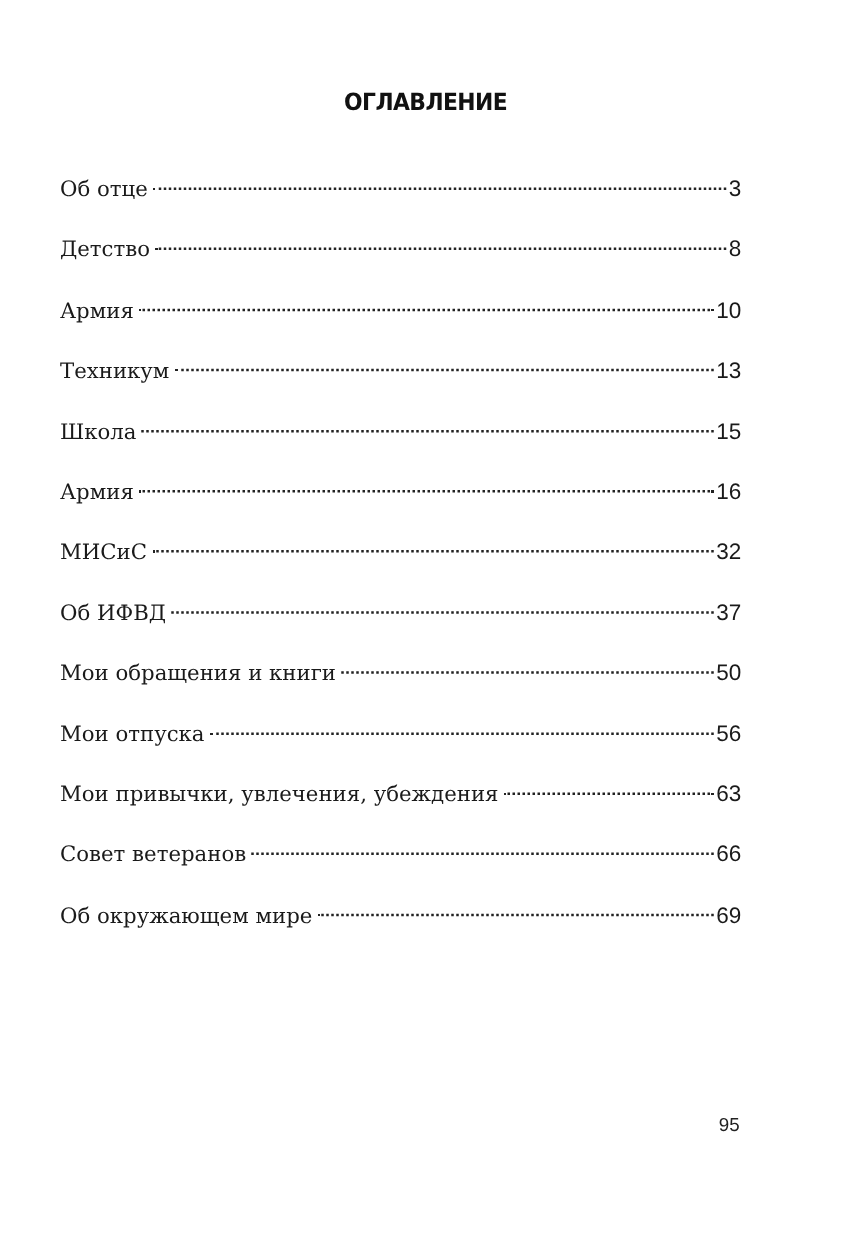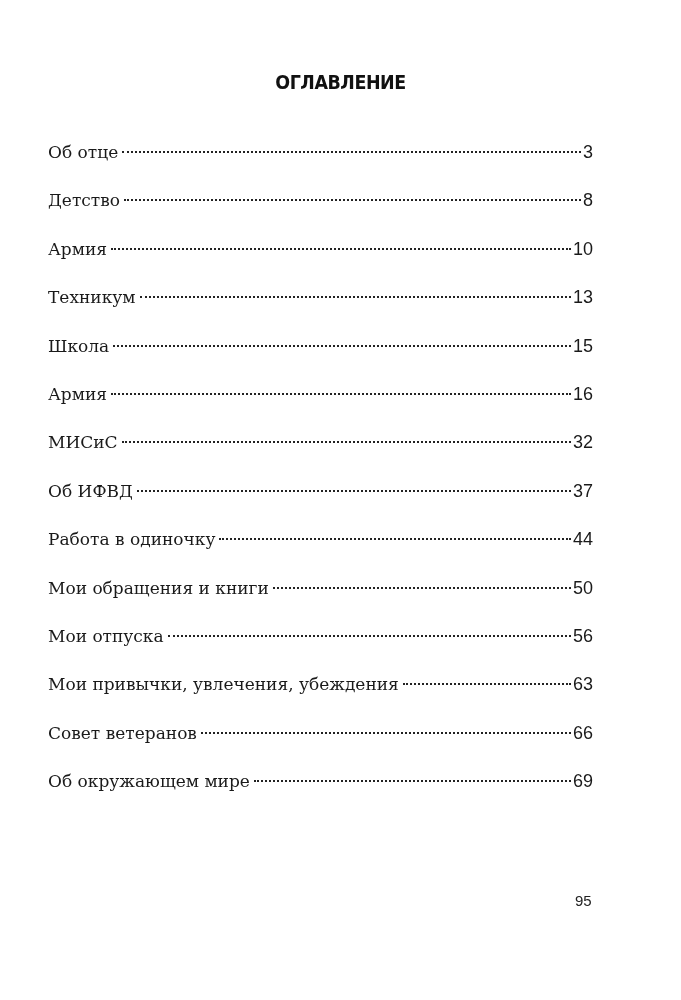--- a/index.html
+++ b/index.html
@@ -130,11 +130,6 @@
       <span class="toc-page">37</span>
     </li>
     <li class="toc-row">
-      <span class="toc-label">Работа в одиночку</span>
-      <span class="toc-leader"></span>
-      <span class="toc-page">44</span>
-    </li>
-    <li class="toc-row">
       <span class="toc-label">Мои обращения и книги</span>
       <span class="toc-leader"></span>
       <span class="toc-page">50</span>

